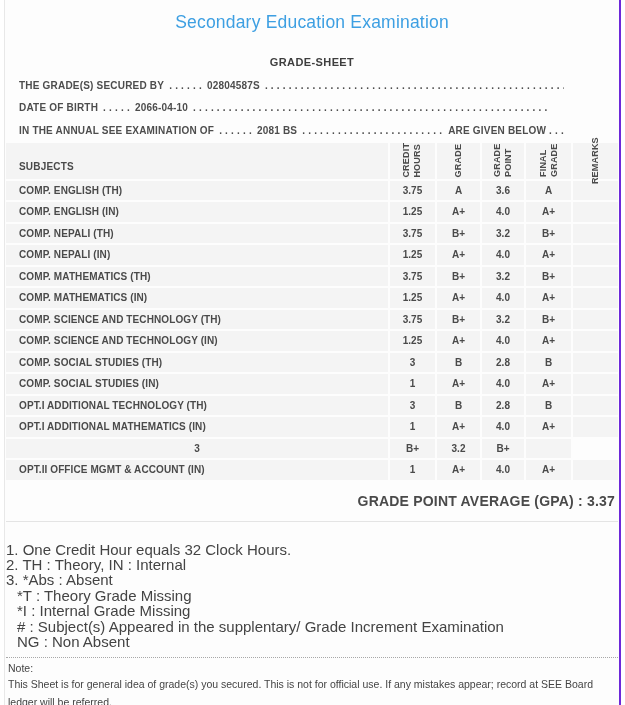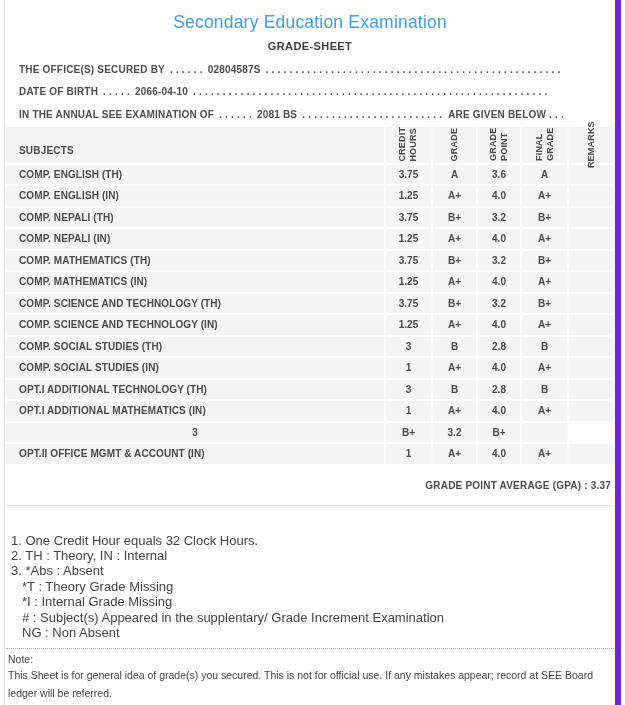--- a/index.html
+++ b/index.html
@@ -10,7 +10,7 @@
   }
   .sheet {
     box-sizing:border-box; height:705px; margin:0 4px;
-    border-left:1px solid #e8e8e8; border-right:6px solid #6d28d9;
+    border-left:1px solid #e8e8e8; border-right:2px solid #6d28d9;
     background:#fdfdfd; padding:0 1px; overflow:hidden;
   }
   .title {

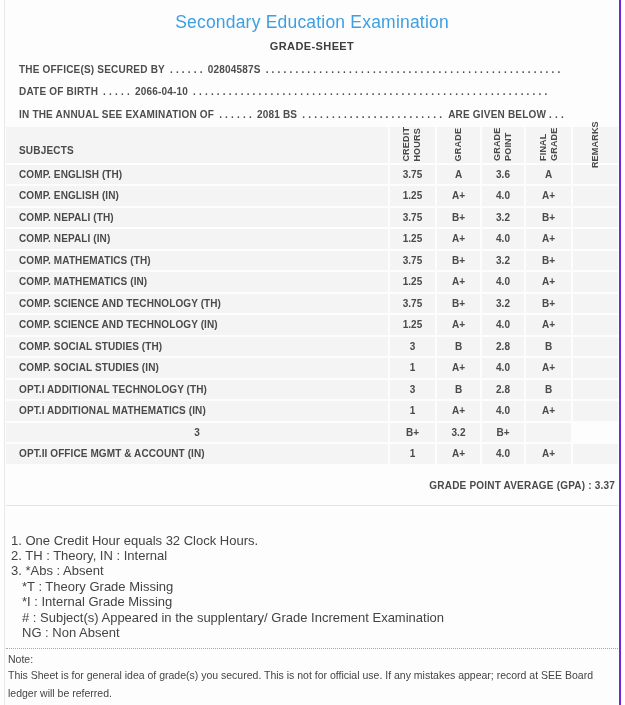--- a/index.html
+++ b/index.html
@@ -18,7 +18,7 @@
     color:#3d9fe2; letter-spacing:.2px;
   }
   .subtitle {
-    text-align:center; margin-top:7px; font-size:11px;
+    text-align:center; margin-top:23px; font-size:11px;
     font-weight:bold; color:#3e3e3e; letter-spacing:.4px;
   }
   .info-lines { margin-top:6px; padding:0 13px; }

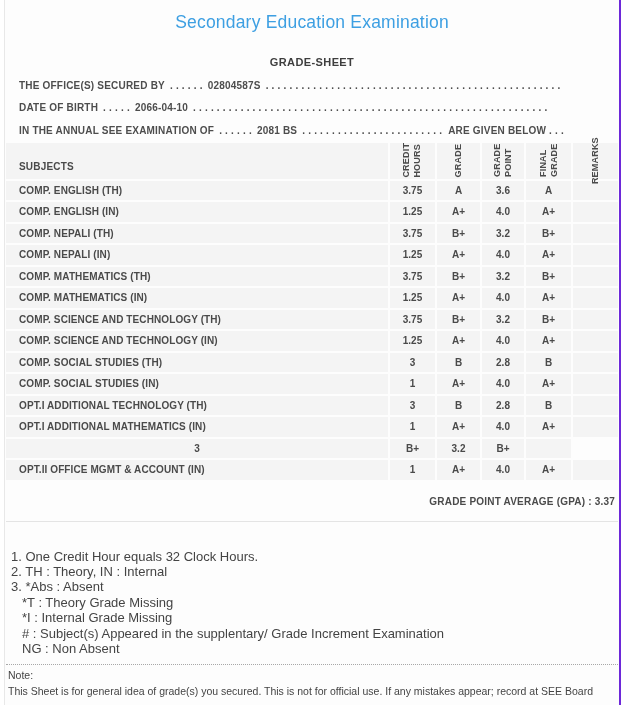--- a/index.html
+++ b/index.html
@@ -78,7 +78,7 @@
 
   <div class="info-lines">
     <div class="info-line">
-      <span>THE OFFICE(S) SECURED BY</span>
+      <span>THE GRADE(S) SECURED BY</span>
       <span class="gap-dots">. . . . . .</span>
       <span>02804587S</span>
       <span class="fill-dots">. . . . . . . . . . . . . . . . . . . . . . . . . . . . . . . . . . . . . . . . . . . . . . . . . . . . . . . . . . . .</span>

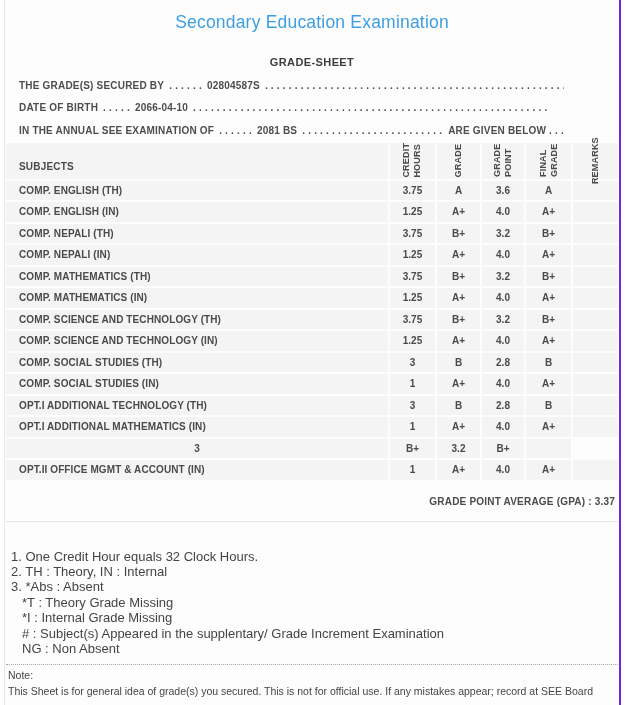--- a/index.html
+++ b/index.html
@@ -57,7 +57,7 @@
   }
   .gpa-row {
     height:39px; display:flex; align-items:center; justify-content:flex-end;
-    padding-right:3px; font-size:10px; font-weight:bold; color:#4a4a4a;
+    padding-right:3px; font-size:14px; font-weight:bold; color:#4a4a4a;
     border-bottom:1px solid #e4e4e4; letter-spacing:.2px;text-align:center;
   }
   .notes { margin-top:27px; padding-left:5px; font-size:13px; color:#444444; }

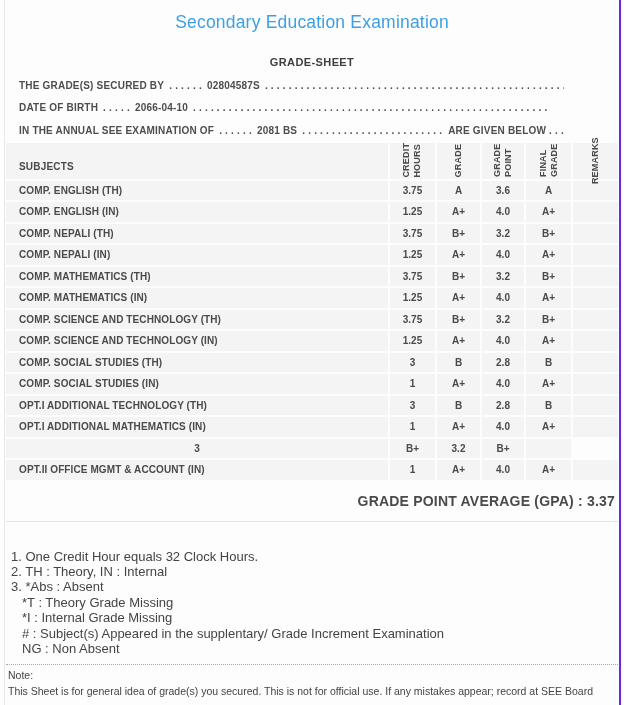--- a/index.html
+++ b/index.html
@@ -60,7 +60,7 @@
     padding-right:3px; font-size:14px; font-weight:bold; color:#4a4a4a;
     border-bottom:1px solid #e4e4e4; letter-spacing:.2px;text-align:center;
   }
-  .notes { margin-top:27px; padding-left:5px; font-size:13px; color:#444444; }
+  .notes { margin-top:20px; font-size:15px; color:#444444; }
   .note-line { height:15.4px; display:flex; align-items:center; white-space:nowrap; }
   .note-line.indent { padding-left:11px; }
 

